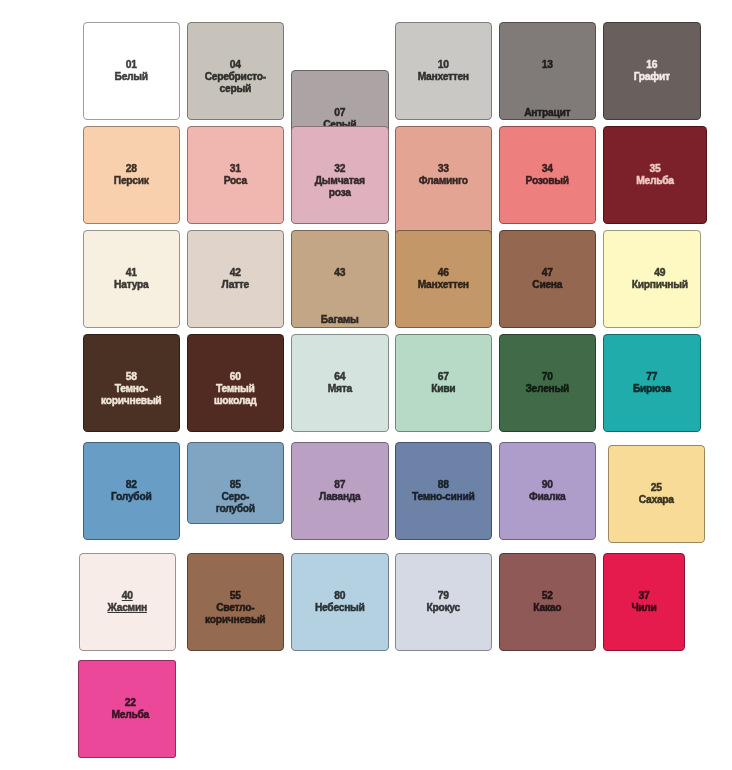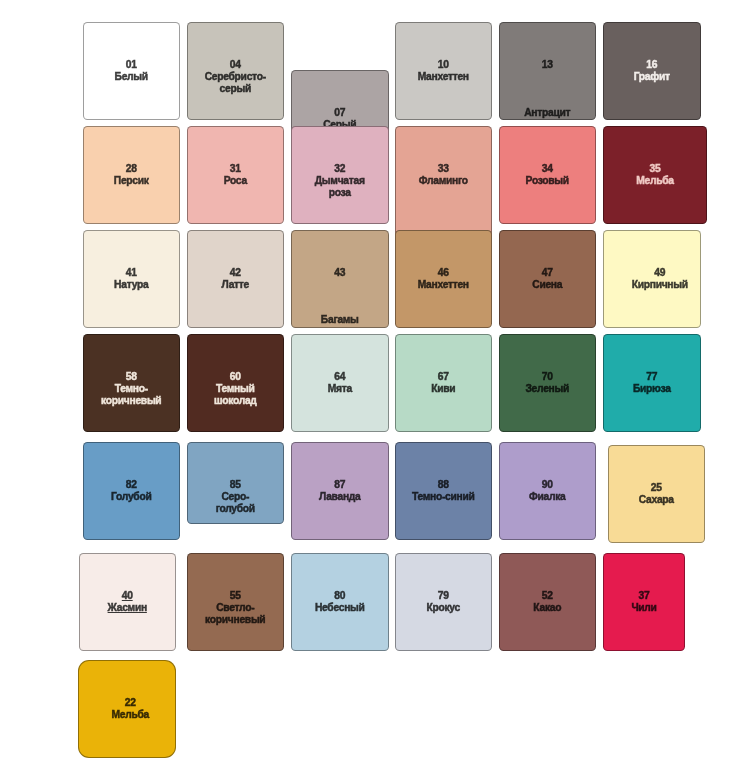--- a/index.html
+++ b/index.html
@@ -183,7 +183,7 @@
       <span class="sw-code">37</span>
       <span class="sw-name">Чили</span>
     </div>
-    <div class="swatch ink-dark" style="left: 78px; top: 659.5px; width: 97.5px; height: 98px; border-radius: 11px; background: #eab308; border: 1px solid rgba(0, 0, 0, 0.38); color: rgb(59, 59, 59); padding-left: 7px;">
+    <div class="swatch ink-dark" style="left: 78px; top: 659.5px; width: 97.5px; height: 98px; border-radius: 3px; background: #ec4899; border: 1px solid rgba(0, 0, 0, 0.38); color: rgb(59, 59, 59); padding-left: 7px;">
       <span class="sw-code">22</span>
       <span class="sw-name">Мельба</span>
     </div>

